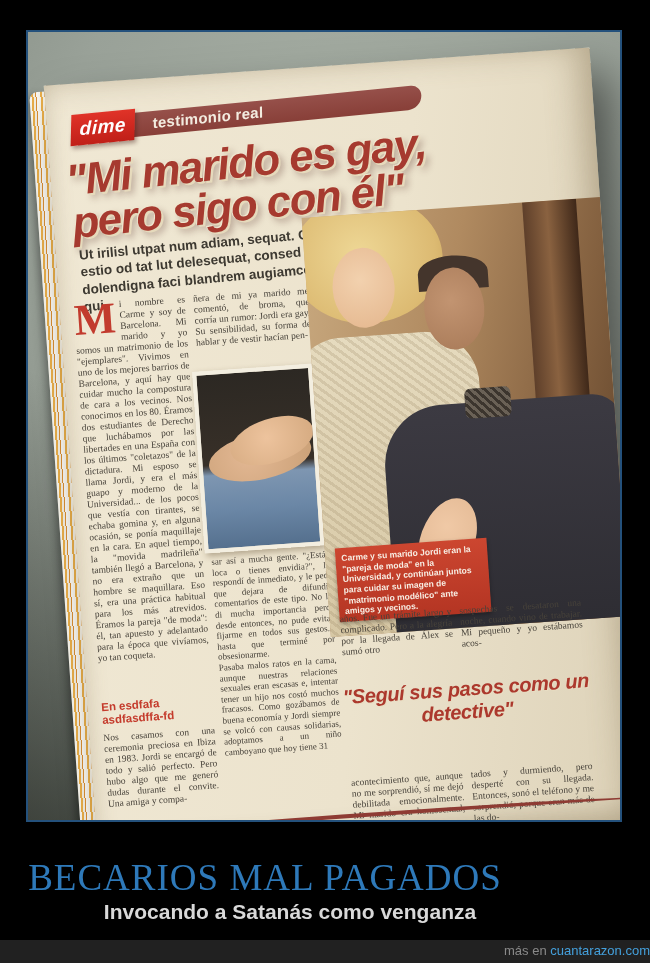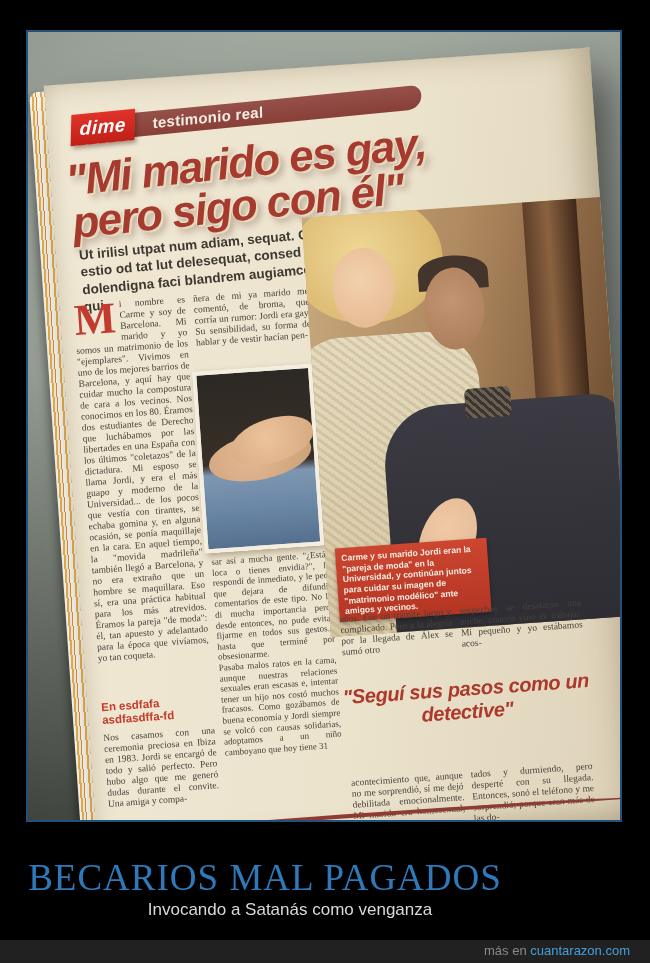--- a/index.html
+++ b/index.html
@@ -160,7 +160,7 @@
   }
   .meme-subtitle {
     position:absolute; left:0; top:900px; width:580px; text-align:center;
-    font-size:17px; color:#d9d9d9;
+    font-size:21px; color:#d9d9d9;font-weight:bold;
   }
   .site-bar {
     position:absolute; left:0; bottom:0; width:650px; height:23px;

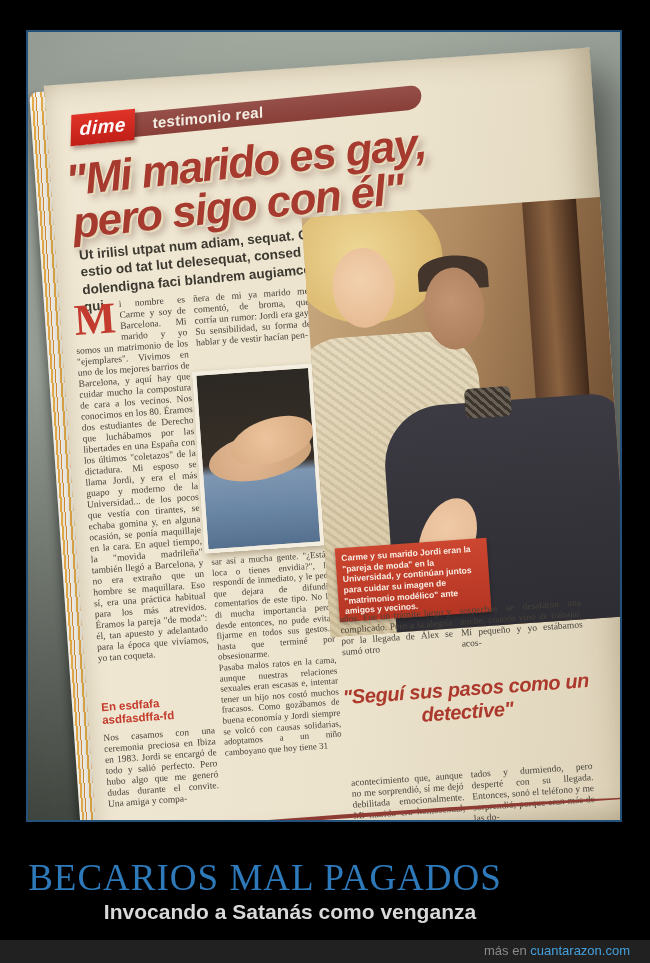--- a/index.html
+++ b/index.html
@@ -165,7 +165,7 @@
   .site-bar {
     position:absolute; left:0; bottom:0; width:650px; height:23px;
     background:#212121; text-align:right; font-size:13px; line-height:22px;
-    padding-right:20px;
+    padding-right:0;
   }
   .site-prefix { color:#8a8a8a; }
   .site-link   { color:#44a0dc; text-decoration:none; }

